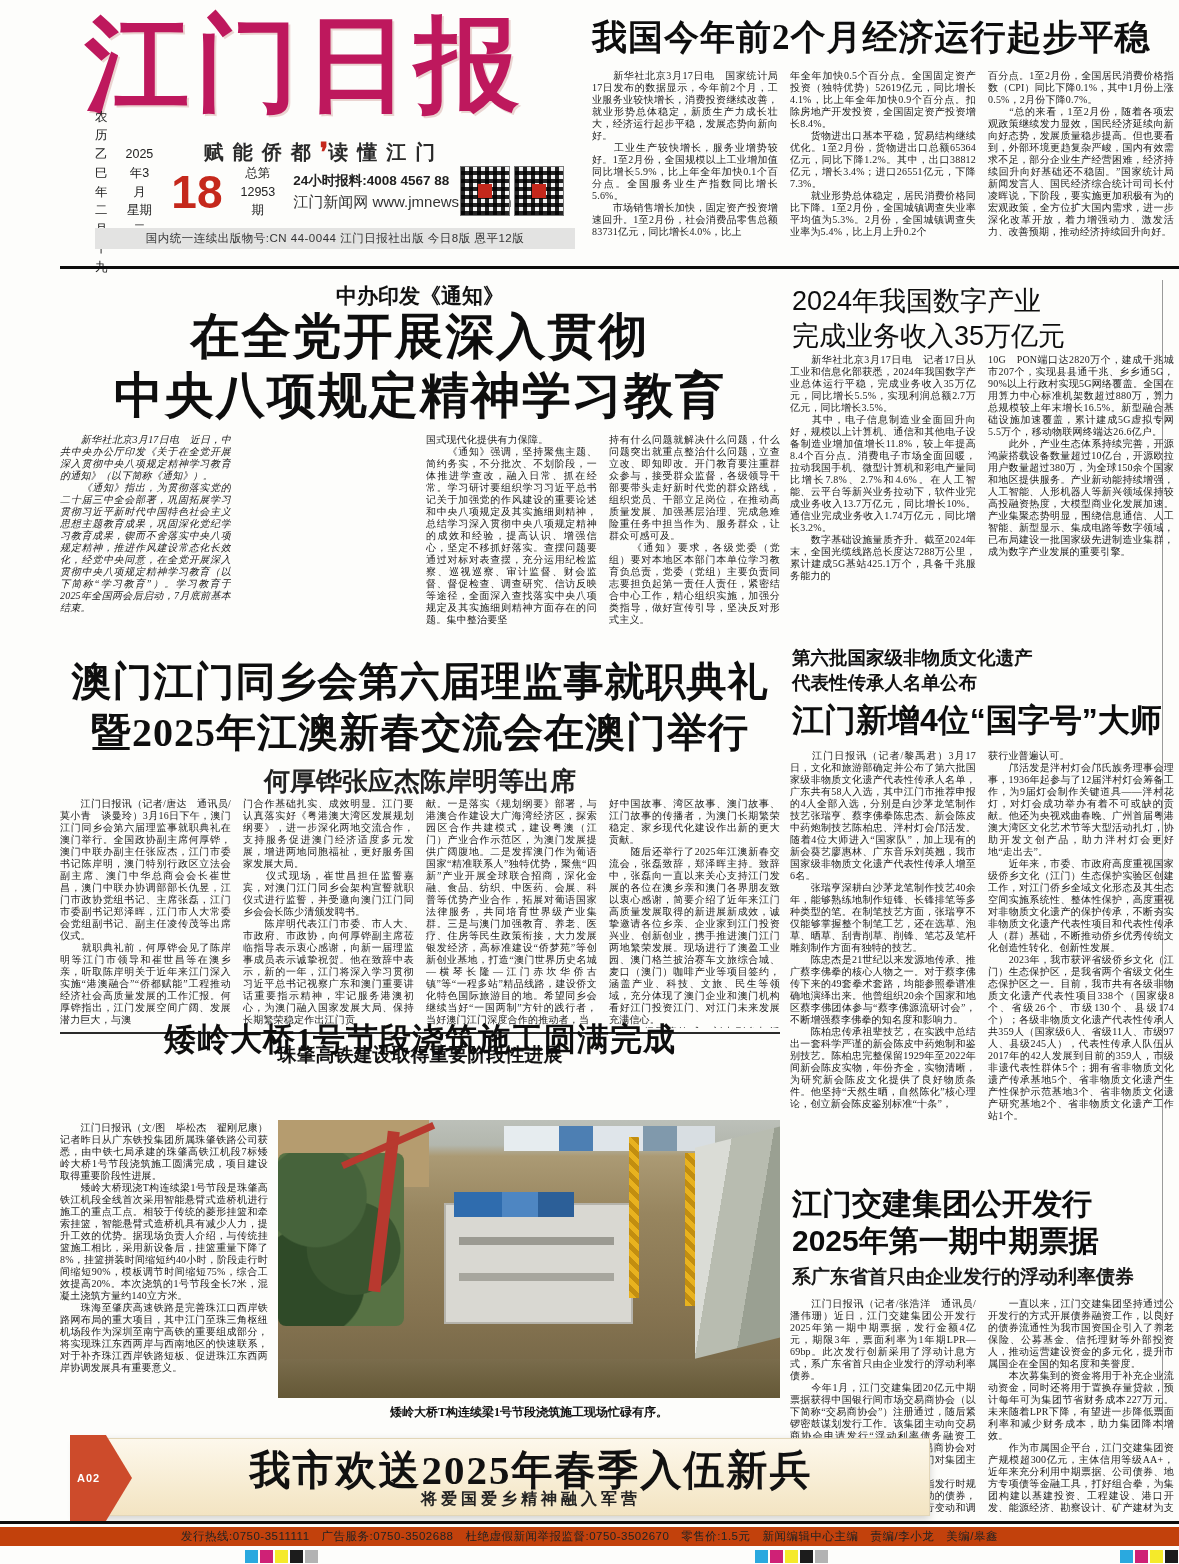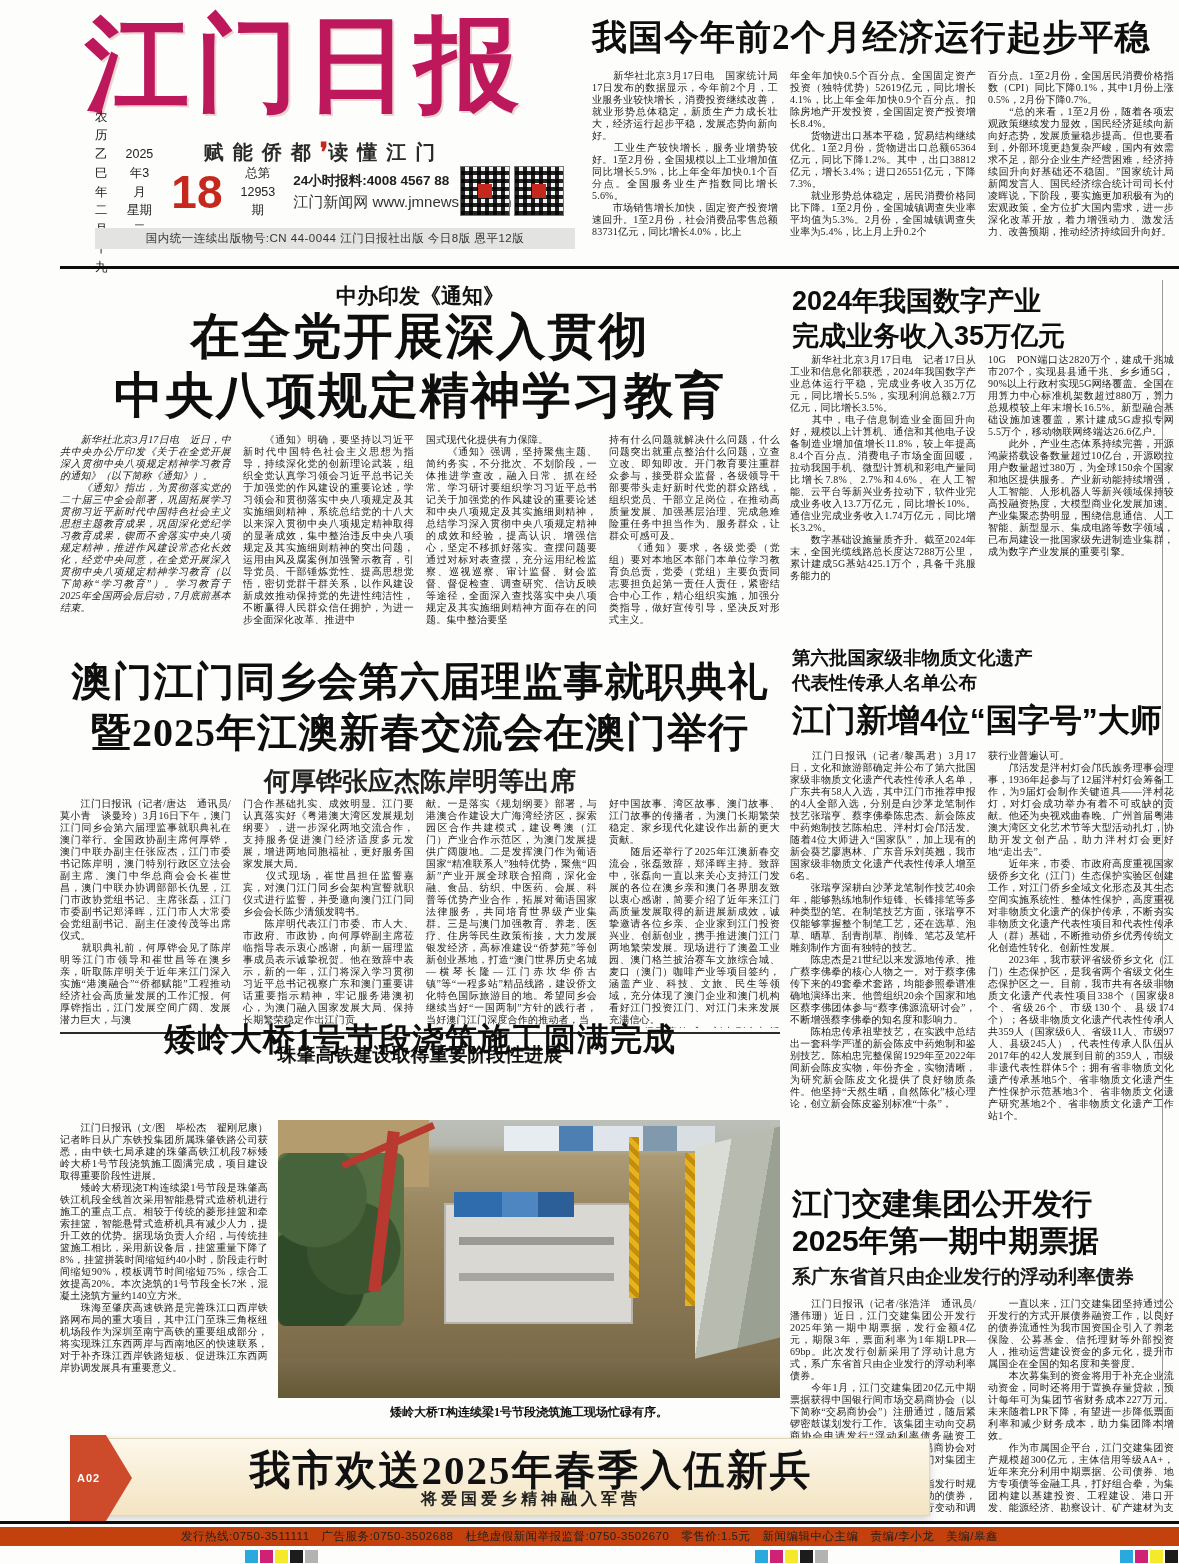--- a/index.html
+++ b/index.html
@@ -137,7 +137,7 @@
   <div class="col" style="left:609px;top:434px;width:171px;height:202px;">持有什么问题就解决什么问题，什么问题突出就重点整治什么问题，立查立改、即知即改。开门教育要注重群众参与，接受群众监督，各级领导干部要带头走好新时代党的群众路线，组织党员、干部立足岗位，在推动高质量发展、加强基层治理、完成急难险重任务中担当作为、服务群众，让群众可感可及。
 　　《通知》要求，各级党委（党组）要对本地区本部门本单位学习教育负总责，党委（党组）主要负责同志要担负起第一责任人责任，紧密结合中心工作，精心组织实施，加强分类指导，做好宣传引导，坚决反对形式主义。</div>
 
-  <div class="abs sans" style="left:792px;top:284px;width:385px;font-size:27px;font-weight:700;line-height:1.3;white-space:pre-line;color:#0e0e0e;">2024年我国数字产业
+  <div class="abs sans" style="left:792px;top:284px;width:385px;font-size:27px;font-weight:400;line-height:1.3;white-space:pre-line;color:#0e0e0e;">2024年我国数字产业
 完成业务收入35万亿元</div>
 
   <div class="col" style="left:790px;top:354px;width:186px;height:282px;">　　新华社北京3月17日电　记者17日从工业和信息化部获悉，2024年我国数字产业总体运行平稳，完成业务收入35万亿元，同比增长5.5%，实现利润总额2.7万亿元，同比增长3.5%。

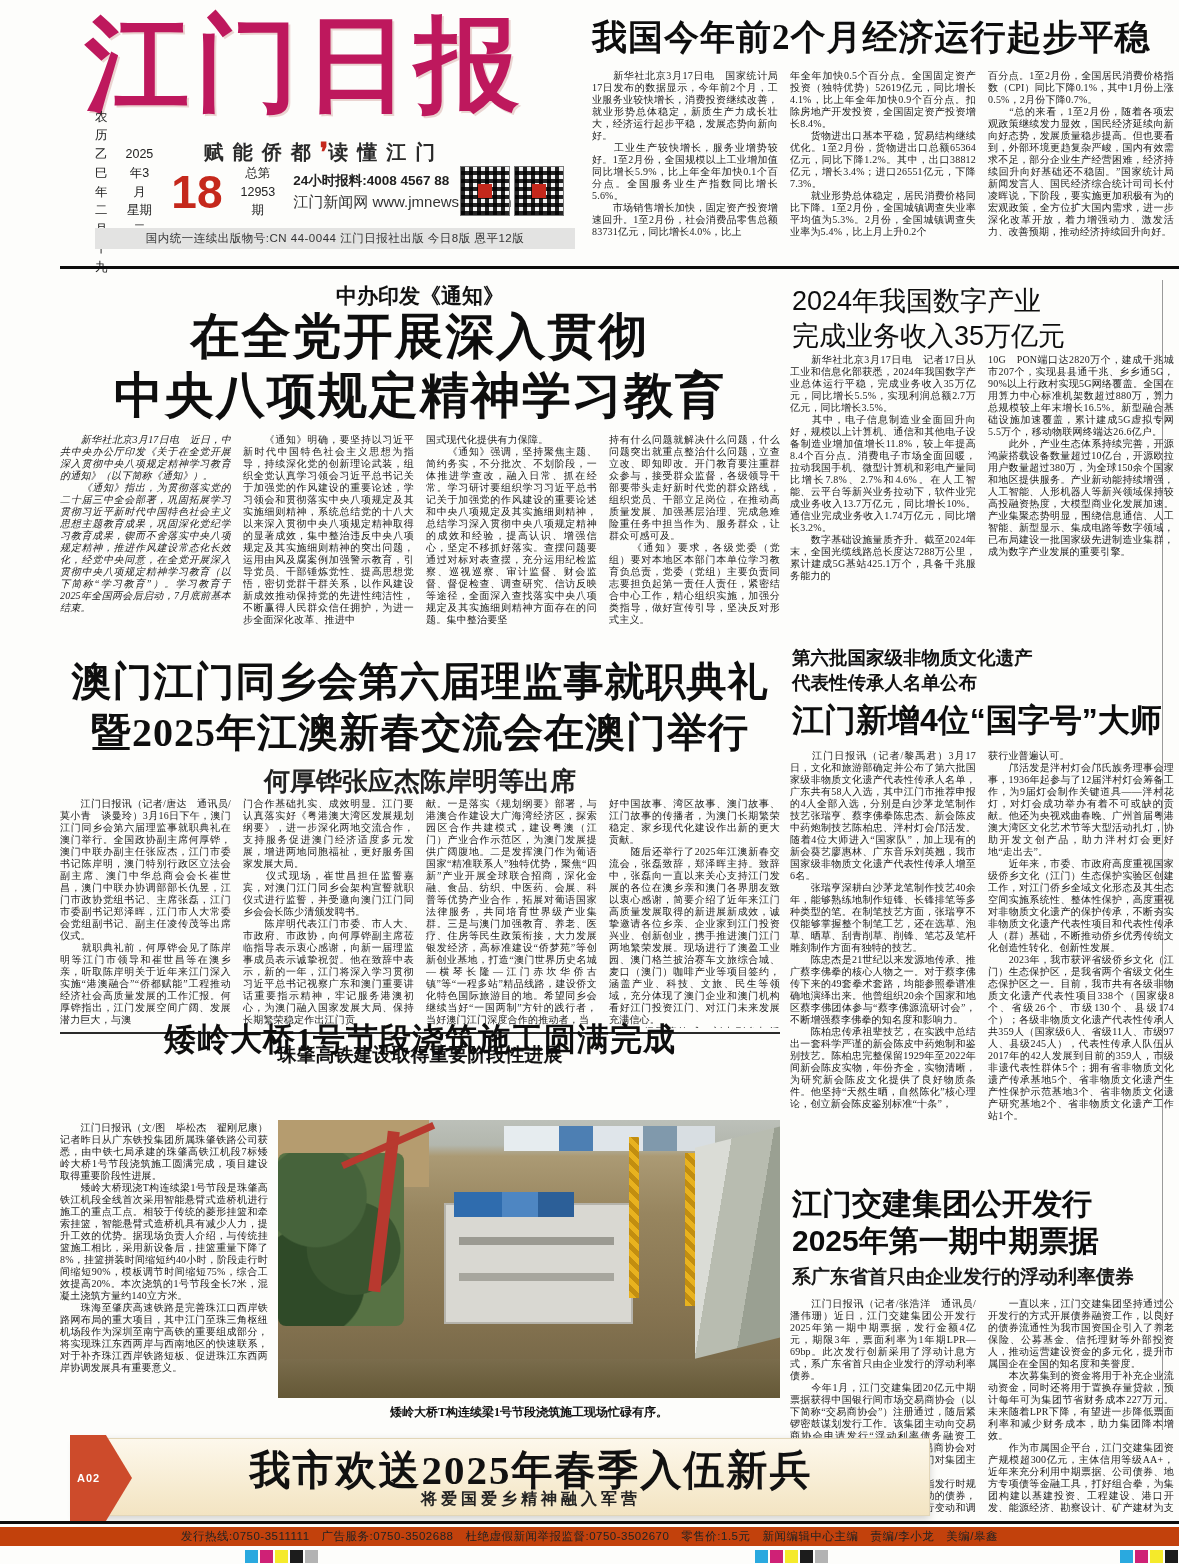--- a/index.html
+++ b/index.html
@@ -131,7 +131,6 @@
 
   <div class="col" style="left:60px;top:434px;width:171px;height:202px;font-style:italic;">　　新华社北京3月17日电　近日，中共中央办公厅印发《关于在全党开展深入贯彻中央八项规定精神学习教育的通知》（以下简称《通知》）。
 　　《通知》指出，为贯彻落实党的二十届三中全会部署，巩固拓展学习贯彻习近平新时代中国特色社会主义思想主题教育成果，巩固深化党纪学习教育成果，锲而不舍落实中央八项规定精神，推进作风建设常态化长效化，经党中央同意，在全党开展深入贯彻中央八项规定精神学习教育（以下简称“学习教育”）。学习教育于2025年全国两会后启动，7月底前基本结束。</div>
-  <div class="col" style="left:243px;top:434px;width:171px;height:202px;">　　《通知》明确，要坚持以习近平新时代中国特色社会主义思想为指导，持续深化党的创新理论武装，组织全党认真学习领会习近平总书记关于加强党的作风建设的重要论述，学习领会和贯彻落实中央八项规定及其实施细则精神，系统总结党的十八大以来深入贯彻中央八项规定精神取得的显著成效，集中整治违反中央八项规定及其实施细则精神的突出问题，运用由风及腐案例加强警示教育，引导党员、干部锤炼党性、提高思想觉悟，密切党群干群关系，以作风建设新成效推动保持党的先进性纯洁性，不断赢得人民群众信任拥护，为进一步全面深化改革、推进中</div>
   <div class="col" style="left:426px;top:434px;width:171px;height:202px;">国式现代化提供有力保障。
 　　《通知》强调，坚持聚焦主题、简约务实，不分批次、不划阶段，一体推进学查改，融入日常、抓在经常。学习研讨要组织学习习近平总书记关于加强党的作风建设的重要论述和中央八项规定及其实施细则精神，总结学习深入贯彻中央八项规定精神的成效和经验，提高认识、增强信心，坚定不移抓好落实。查摆问题要通过对标对表查摆，充分运用纪检监察、巡视巡察、审计监督、财会监督、督促检查、调查研究、信访反映等途径，全面深入查找落实中央八项规定及其实施细则精神方面存在的问题。集中整治要坚</div>
   <div class="col" style="left:609px;top:434px;width:171px;height:202px;">持有什么问题就解决什么问题，什么问题突出就重点整治什么问题，立查立改、即知即改。开门教育要注重群众参与，接受群众监督，各级领导干部要带头走好新时代党的群众路线，组织党员、干部立足岗位，在推动高质量发展、加强基层治理、完成急难险重任务中担当作为、服务群众，让群众可感可及。

